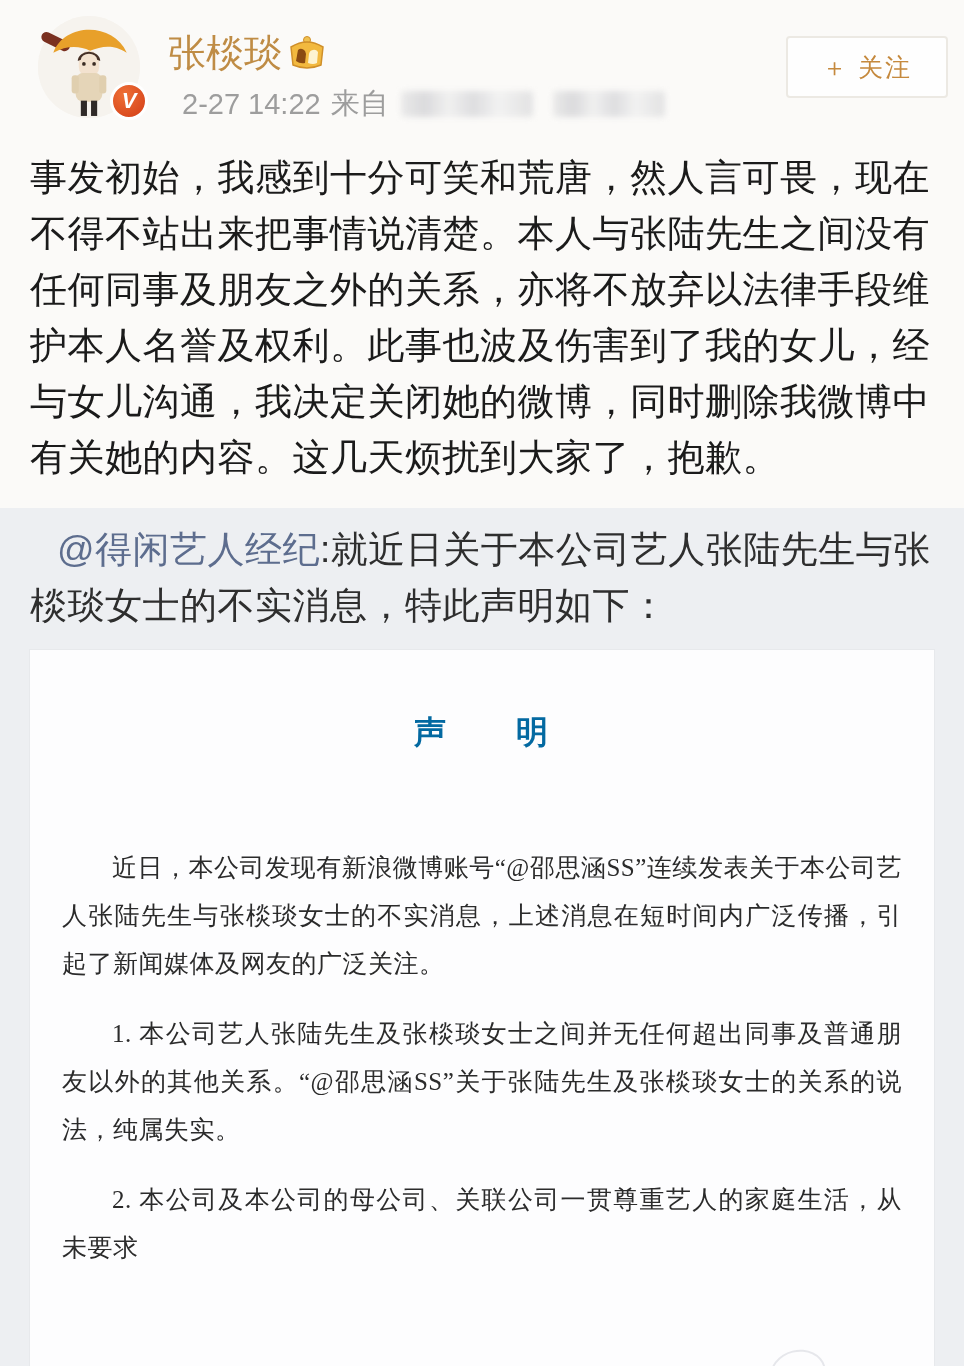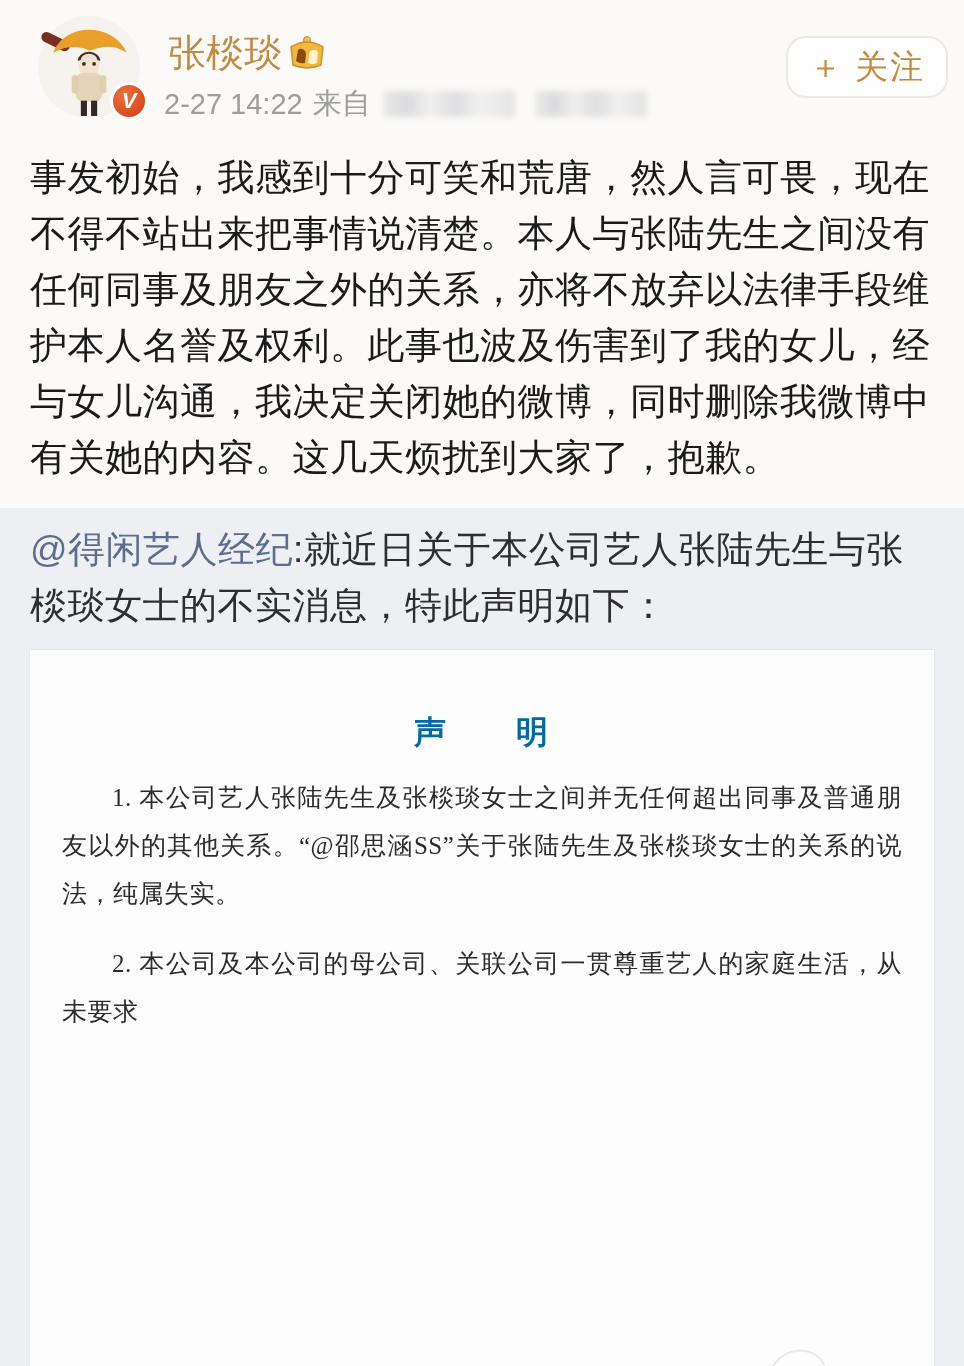--- a/index.html
+++ b/index.html
@@ -48,8 +48,8 @@
   .follow-btn {
     position: absolute; right: 16px; top: 36px;
     width: 162px; height: 62px;
-    background: #fefefe; border: 2px solid #ece9e3; border-radius: 20px;
-    font-size: 33px; color: #c5893d; font-family: inherit;
+    background: #fefefe; border: 2px solid #ece9e3; border-radius: 4px;
+    font-size: 25px; color: #c5893d; font-family: inherit;
     display: flex; align-items: center; justify-content: center;
     cursor: pointer; letter-spacing: 2px;
   }

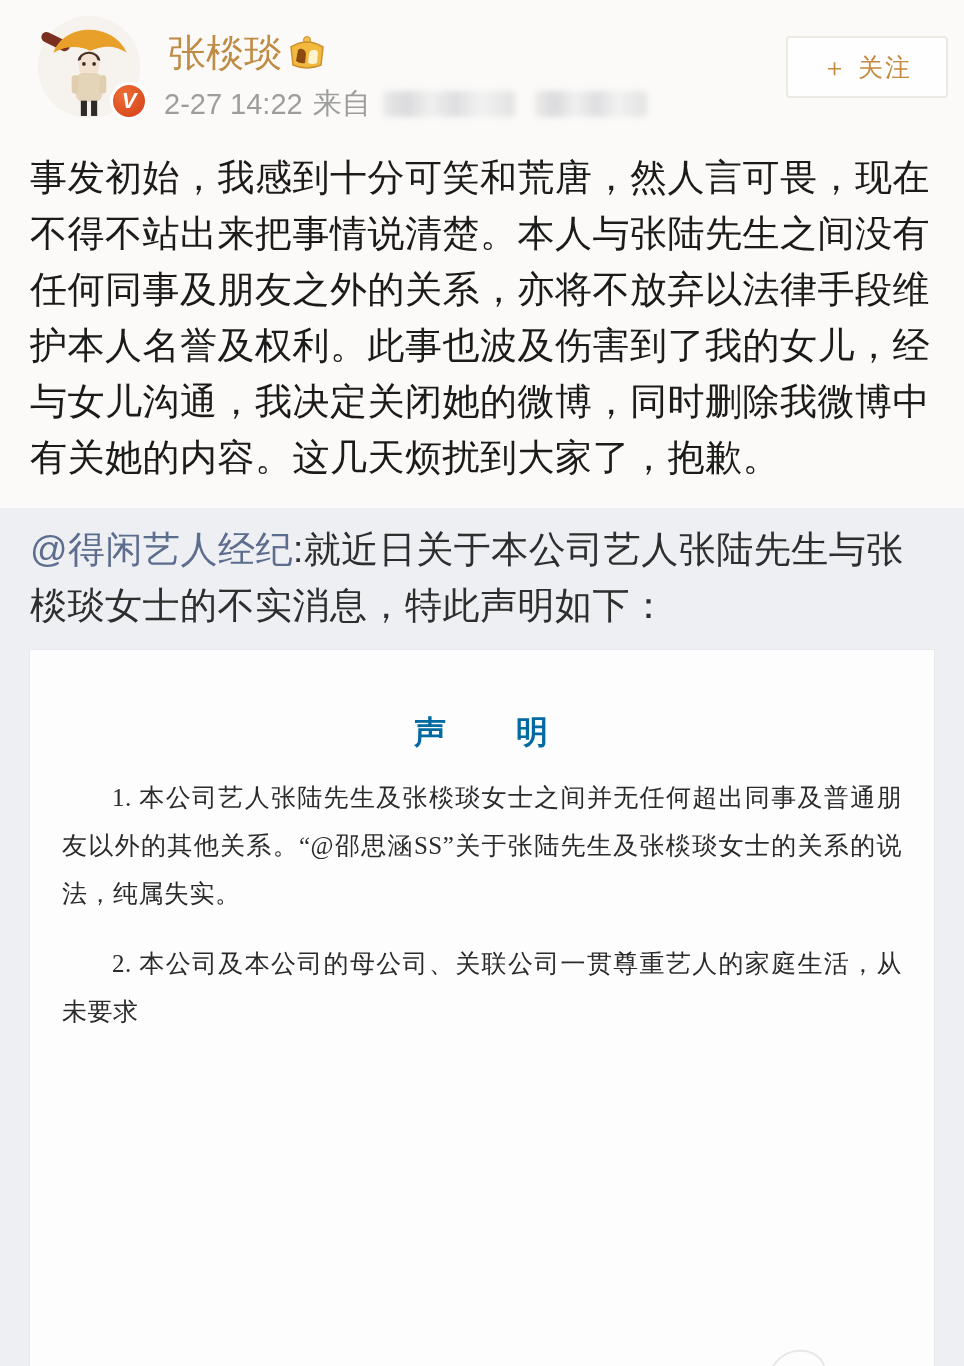--- a/index.html
+++ b/index.html
@@ -34,7 +34,7 @@
   .username { font-size: 38px; font-weight: 500; color: #bf8c45; cursor: pointer; }
   .crown-icon svg { width: 42px; height: 38px; display: block; }
   .time-row {
-    position: absolute; left: 164px; top: 84px;
+    position: absolute; left: 182px; top: 84px;
     display: flex; align-items: center; gap: 10px;
     font-size: 29px; color: #9d9d9d;
   }

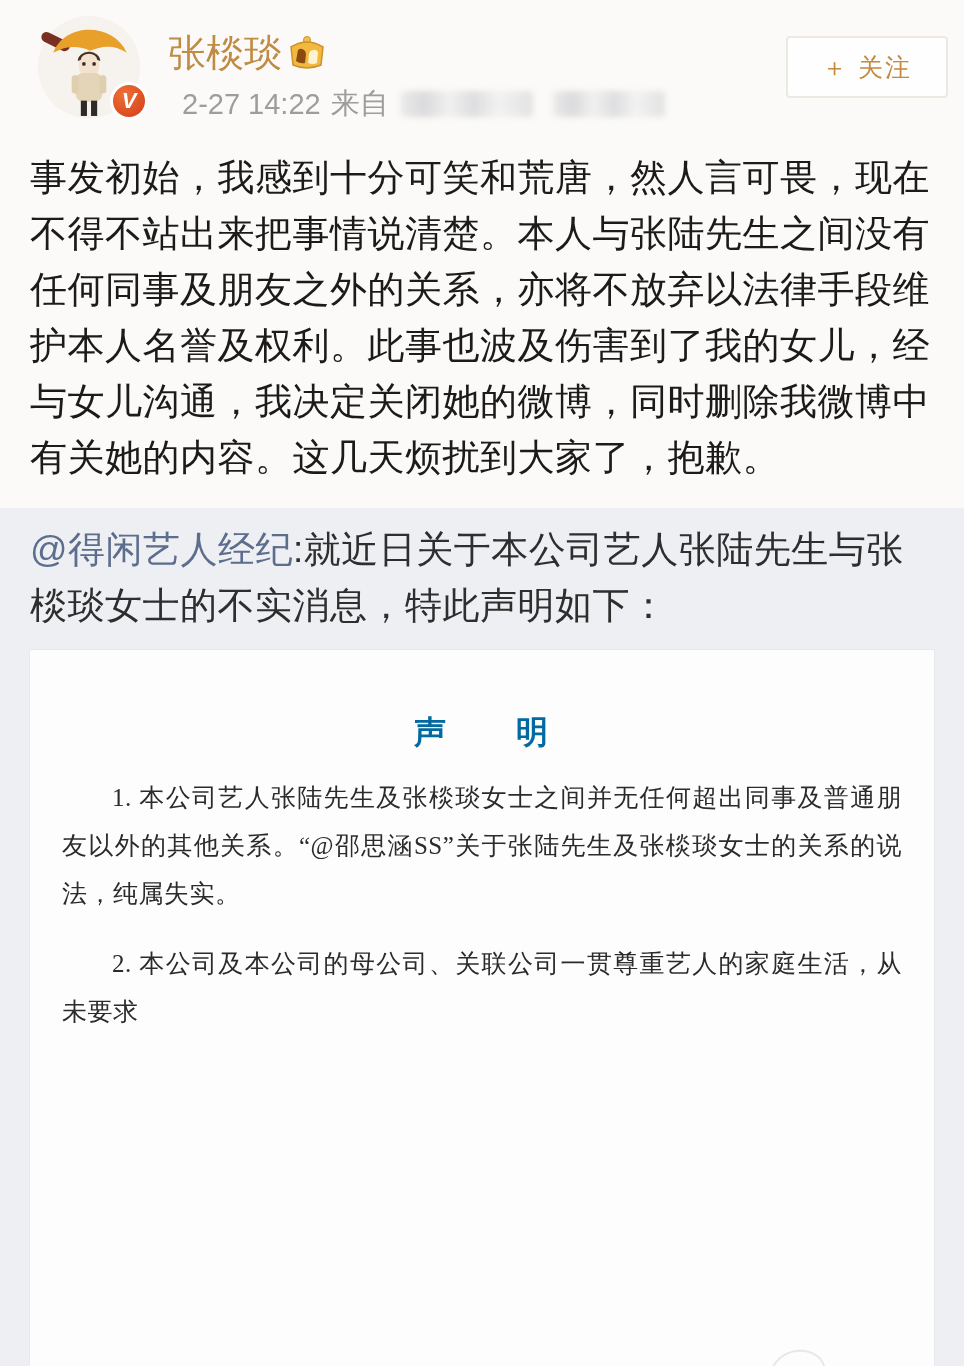--- a/index.html
+++ b/index.html
@@ -69,7 +69,7 @@
     cursor: pointer;
   }
   .quote-text { font-size: 37px; line-height: 56px; letter-spacing: .5px; color: #2e2e2e; }
-  .quote-link { color: #5d6d8e; cursor: pointer; }
+  .quote-link { color: #5d6d8e; cursor: pointer; margin-left: 27px; }
 
   
   .document {

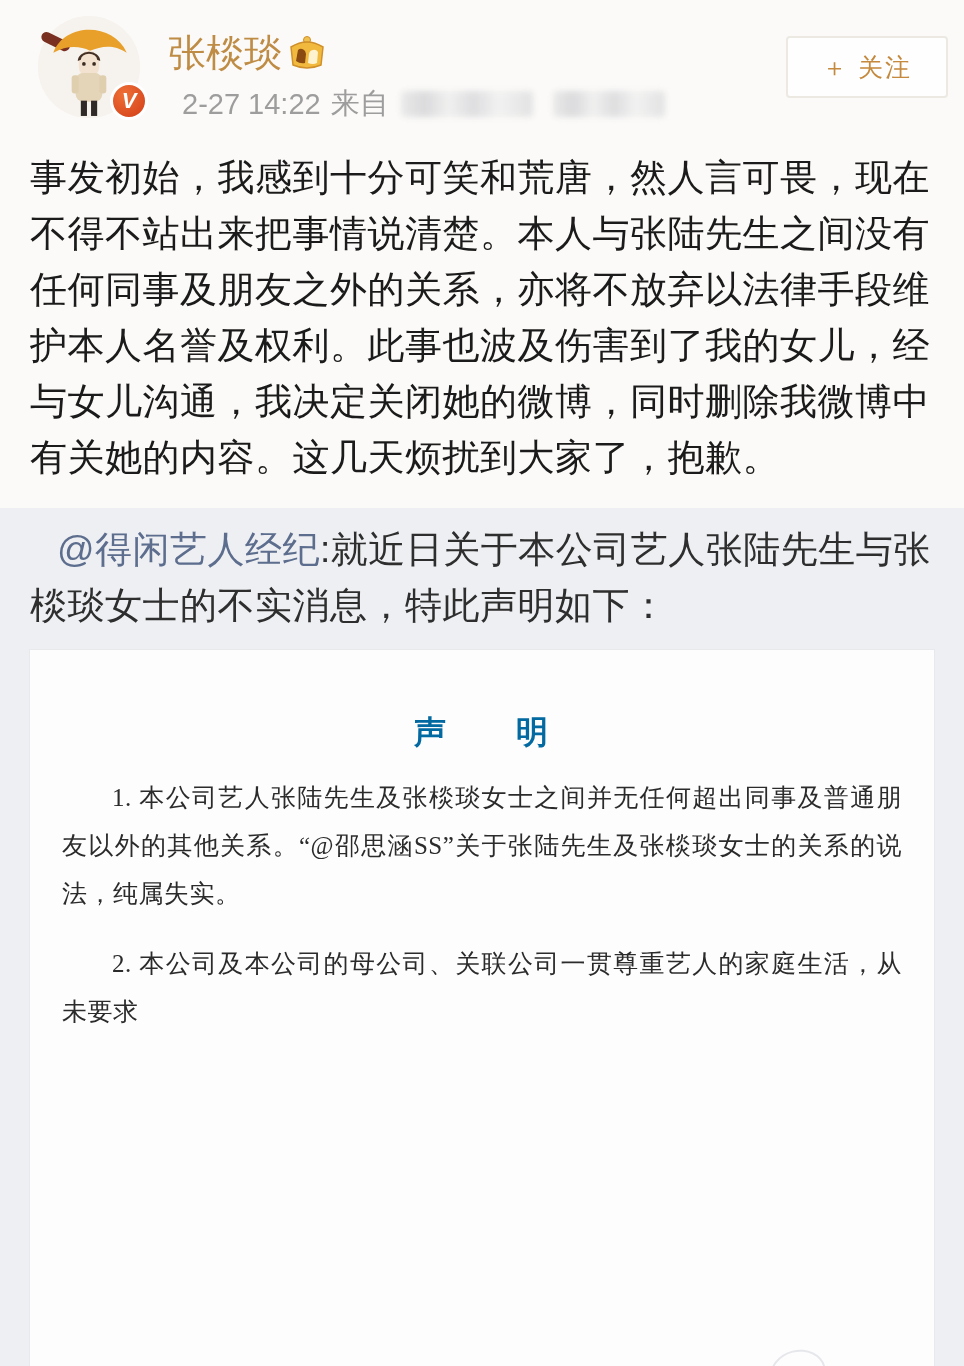--- a/index.html
+++ b/index.html
@@ -158,6 +158,7 @@
 
     <div class="document">
       <div class="doc-title">声　　明</div>
+      <p class="first">近日，本公司发现有新浪微博账号“@邵思涵SS”连续发表关于本公司艺人张陆先生与张棪琰女士的不实消息，上述消息在短时间内广泛传播，引起了新闻媒体及网友的广泛关注。</p>
       <p class="pt">1. 本公司艺人张陆先生及张棪琰女士之间并无任何超出同事及普通朋友以外的其他关系。“@邵思涵SS”关于张陆先生及张棪琰女士的关系的说法，纯属失实。</p>
       <p class="pt">2. 本公司及本公司的母公司、关联公司一贯尊重艺人的家庭生活，从未要求</p>
       <div class="watermark"></div>

